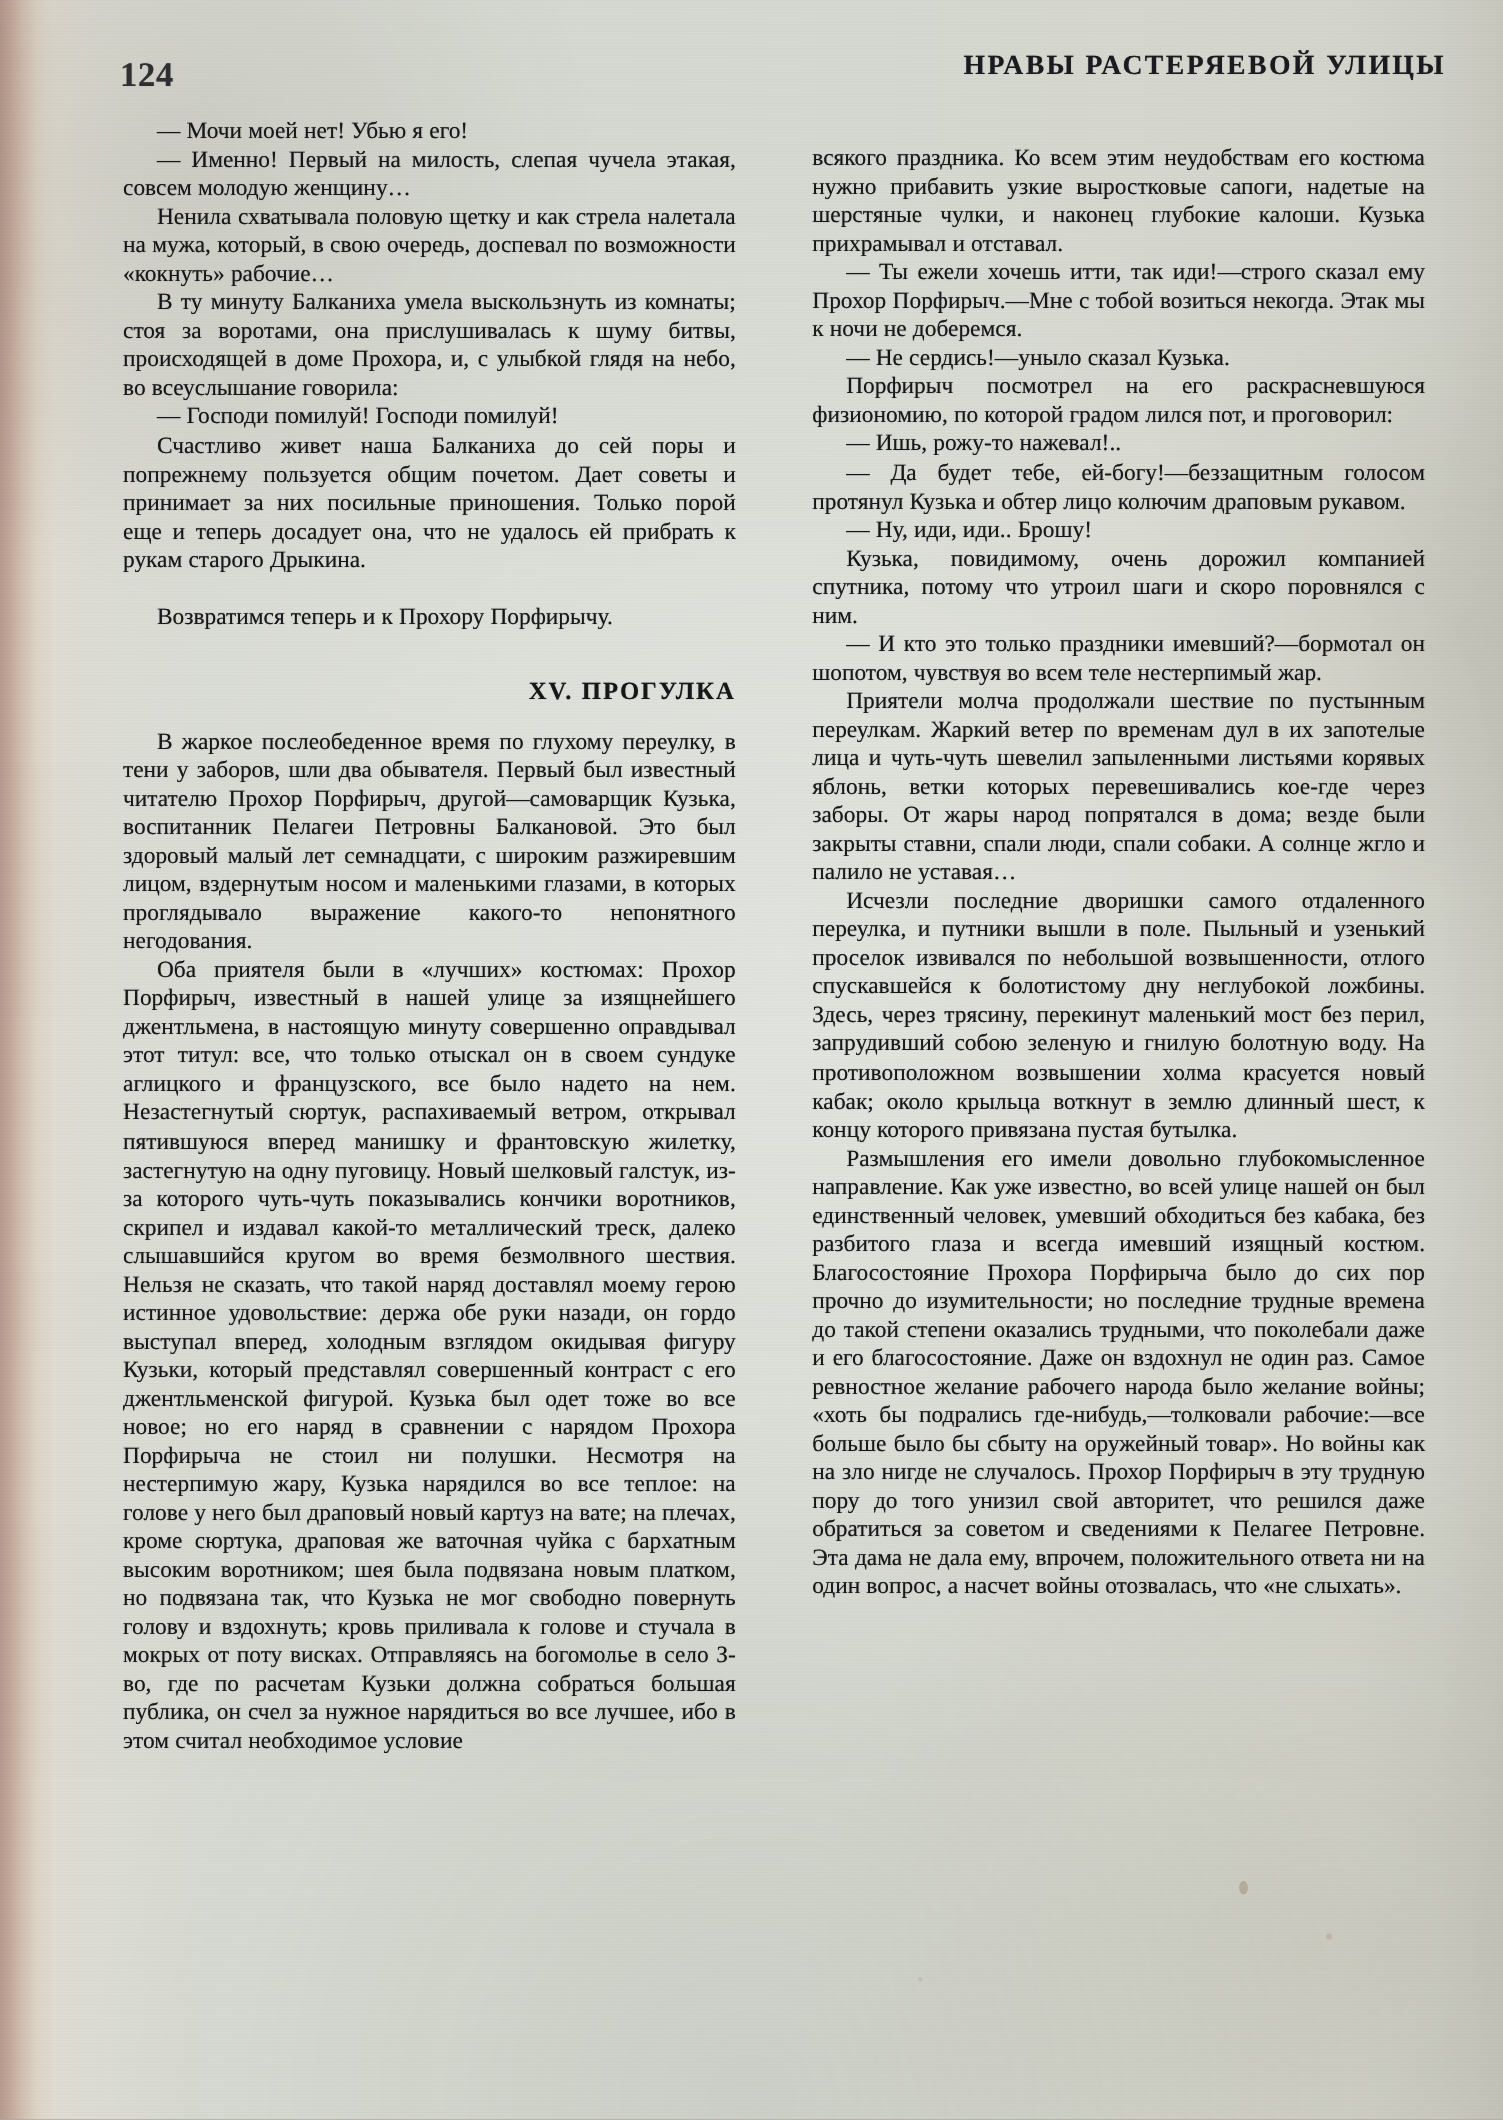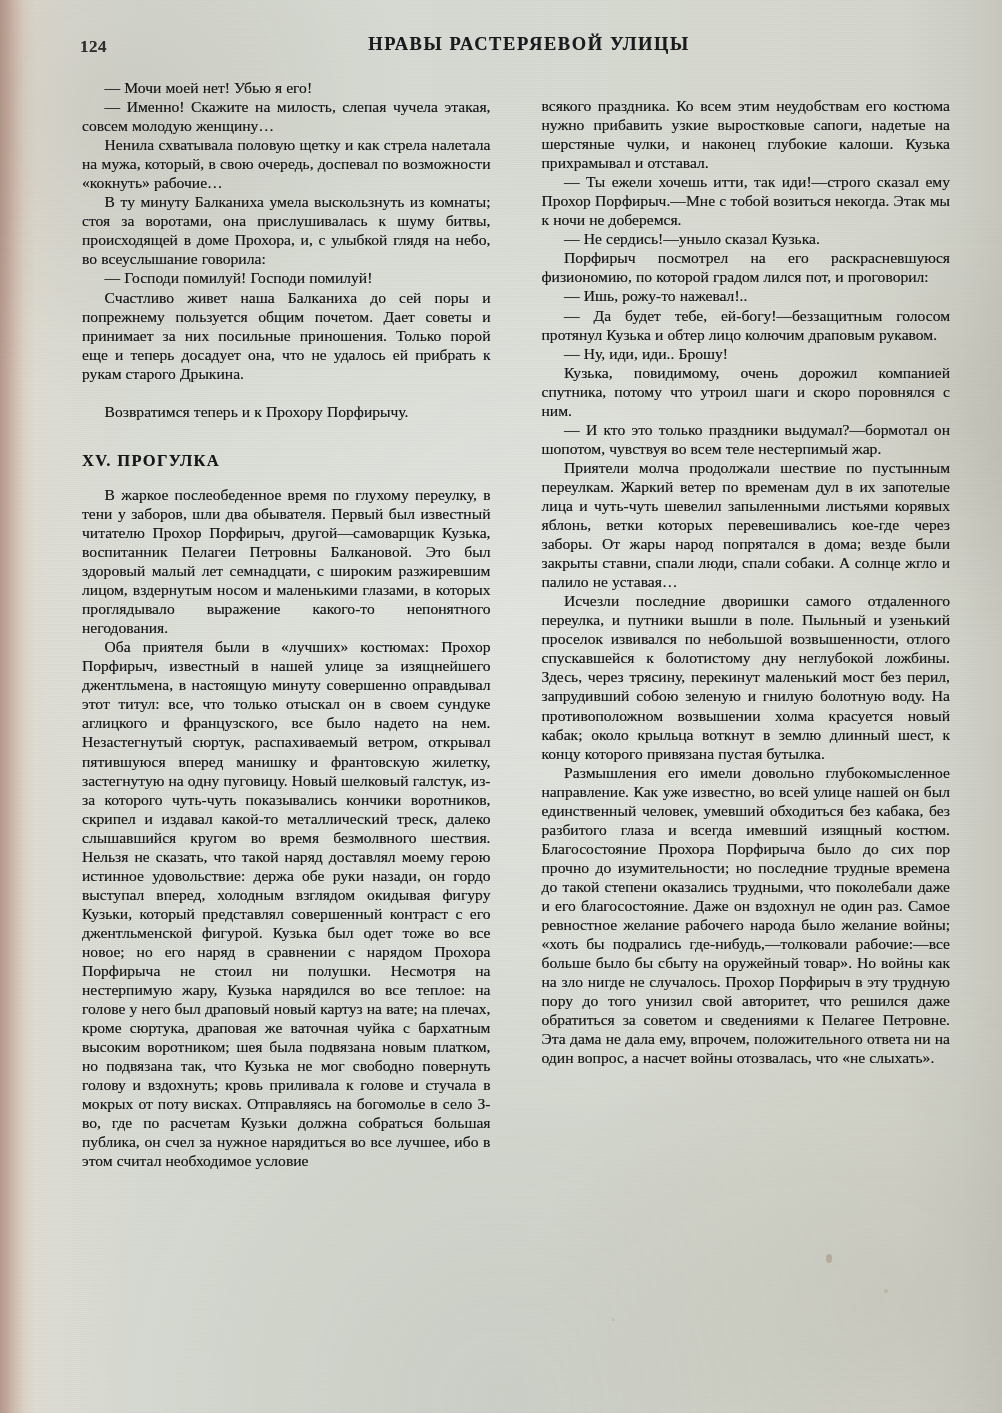--- a/index.html
+++ b/index.html
@@ -58,7 +58,7 @@
     position: absolute;
     left: 0;
     top: 3px;
-    font-size: 17px;
+    font-size: 23px;
     font-weight: bold;
     letter-spacing: 0.5px;
     color: #222226;

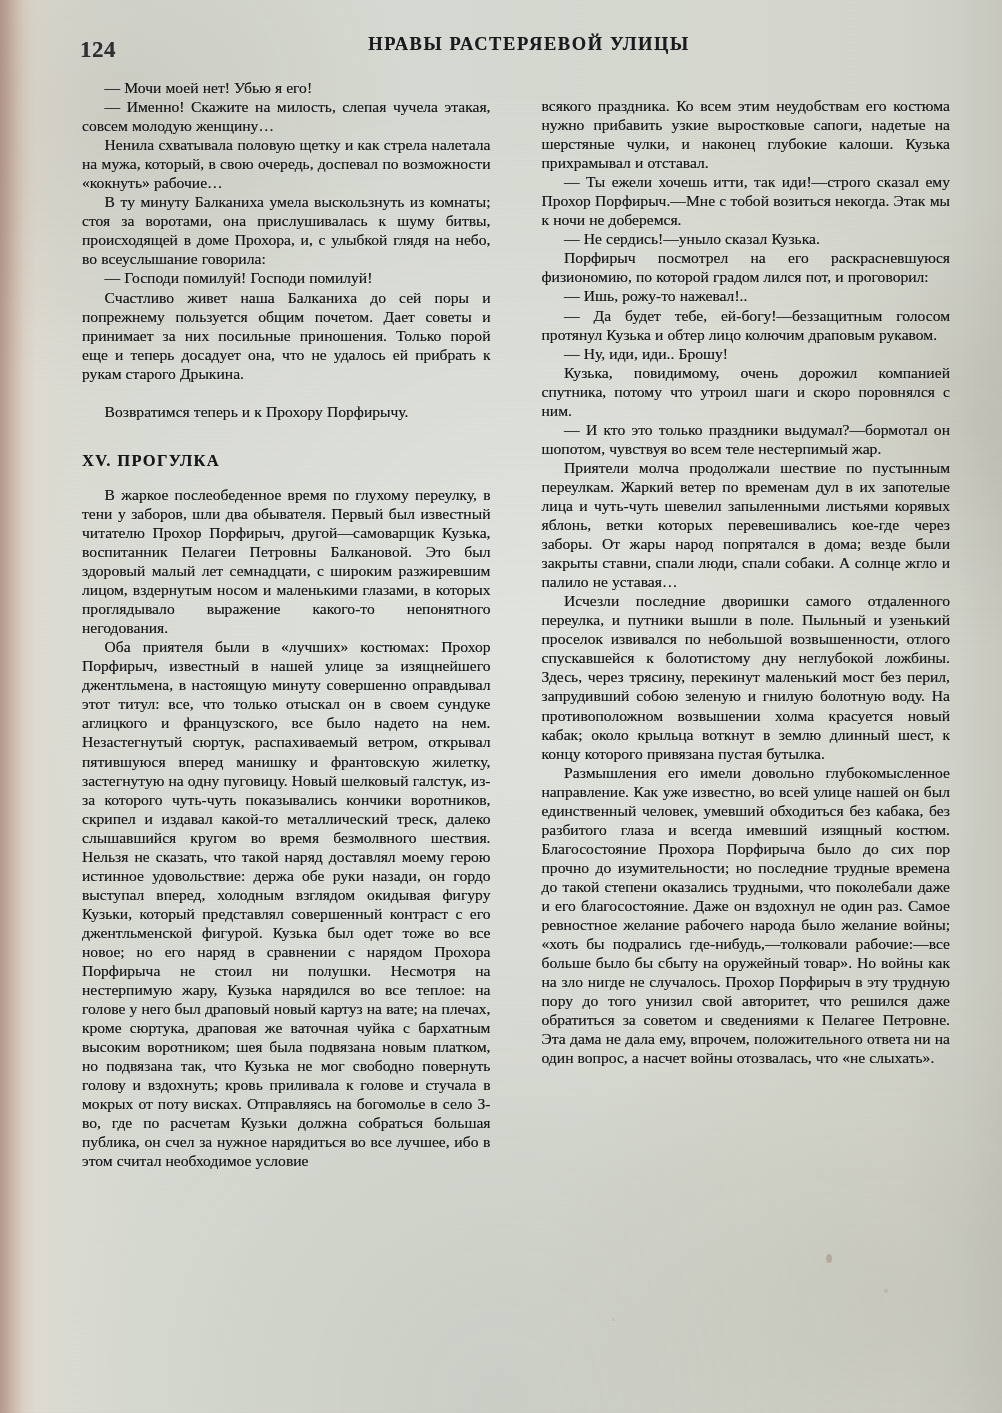--- a/index.html
+++ b/index.html
@@ -69,7 +69,7 @@
     left: 0;
     right: 0;
     top: 0;
-    text-align: center;
+    text-align: right;
     font-size: 18.5px;
     font-weight: bold;
     letter-spacing: 1.6px;

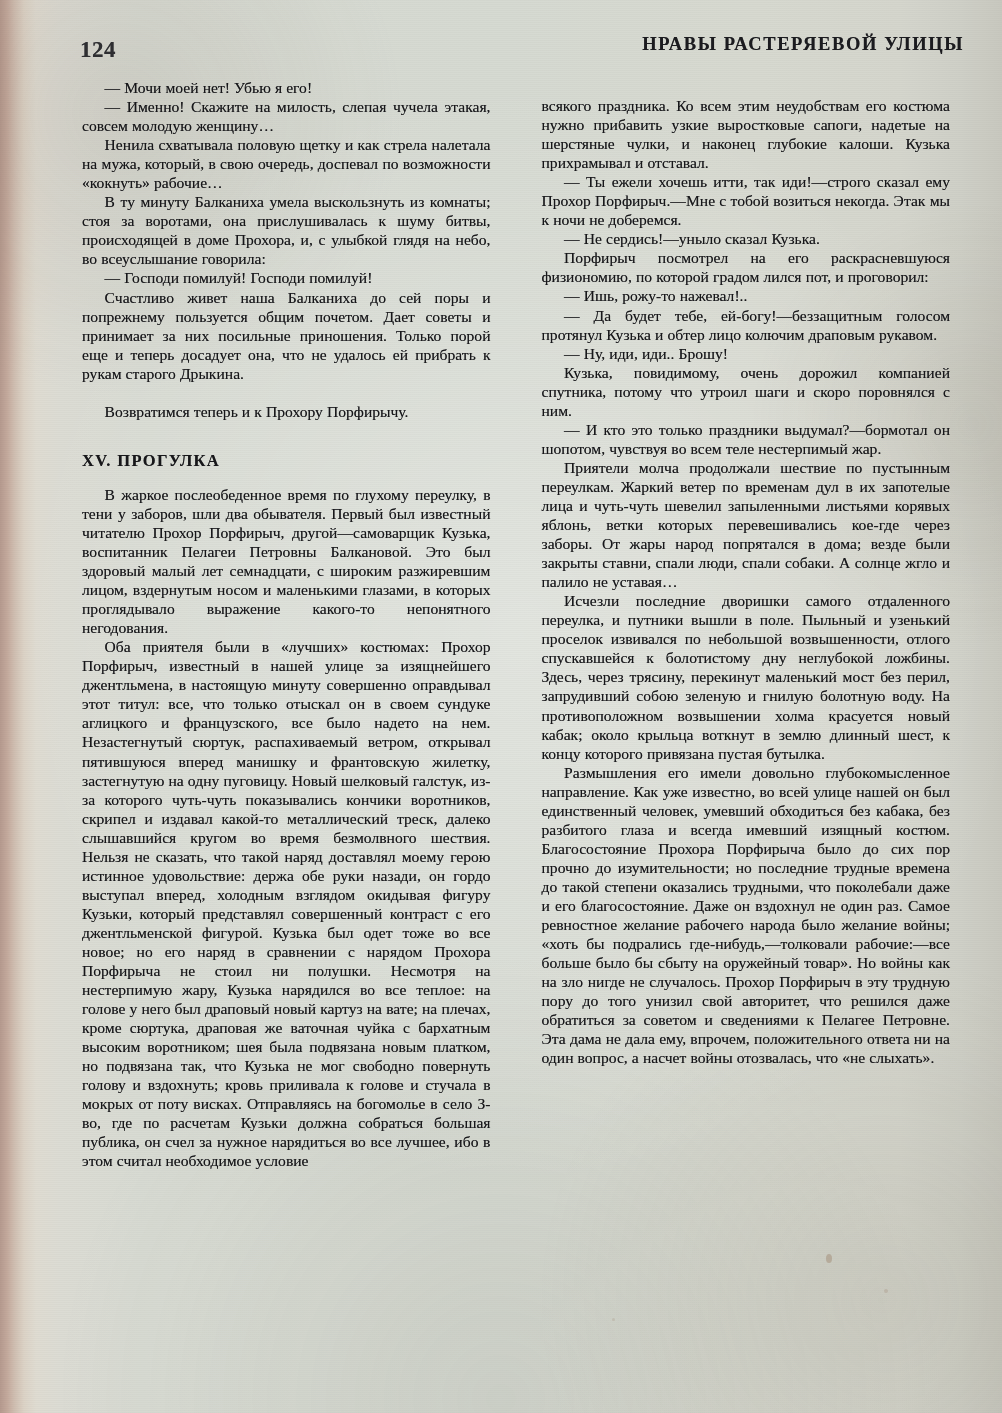--- a/index.html
+++ b/index.html
@@ -136,7 +136,7 @@
   <div class="columns">
     <div class="col" id="col-left">
         <p class="dialogue">— Мочи моей нет! Убью я его!</p>
-        <p class="dialogue">— Именно! Скажите на милость, слепая чучела этакая, совсем молодую женщину…</p>
+        <p class="dialogue">— Именно! Первый на милость, слепая чучела этакая, совсем молодую женщину…</p>
         <p>Ненила схватывала половую щетку и как стрела налетала на мужа, который, в свою очередь, доспевал по возможности «кокнуть» рабочие…</p>
         <p>В ту минуту Балканиха умела выскользнуть из комнаты; стоя за воротами, она прислушивалась к шуму битвы, происходящей в доме Прохора, и, с улыбкой глядя на небо, во всеуслышание говорила:</p>
         <p class="dialogue">— Господи помилуй! Господи помилуй!</p>

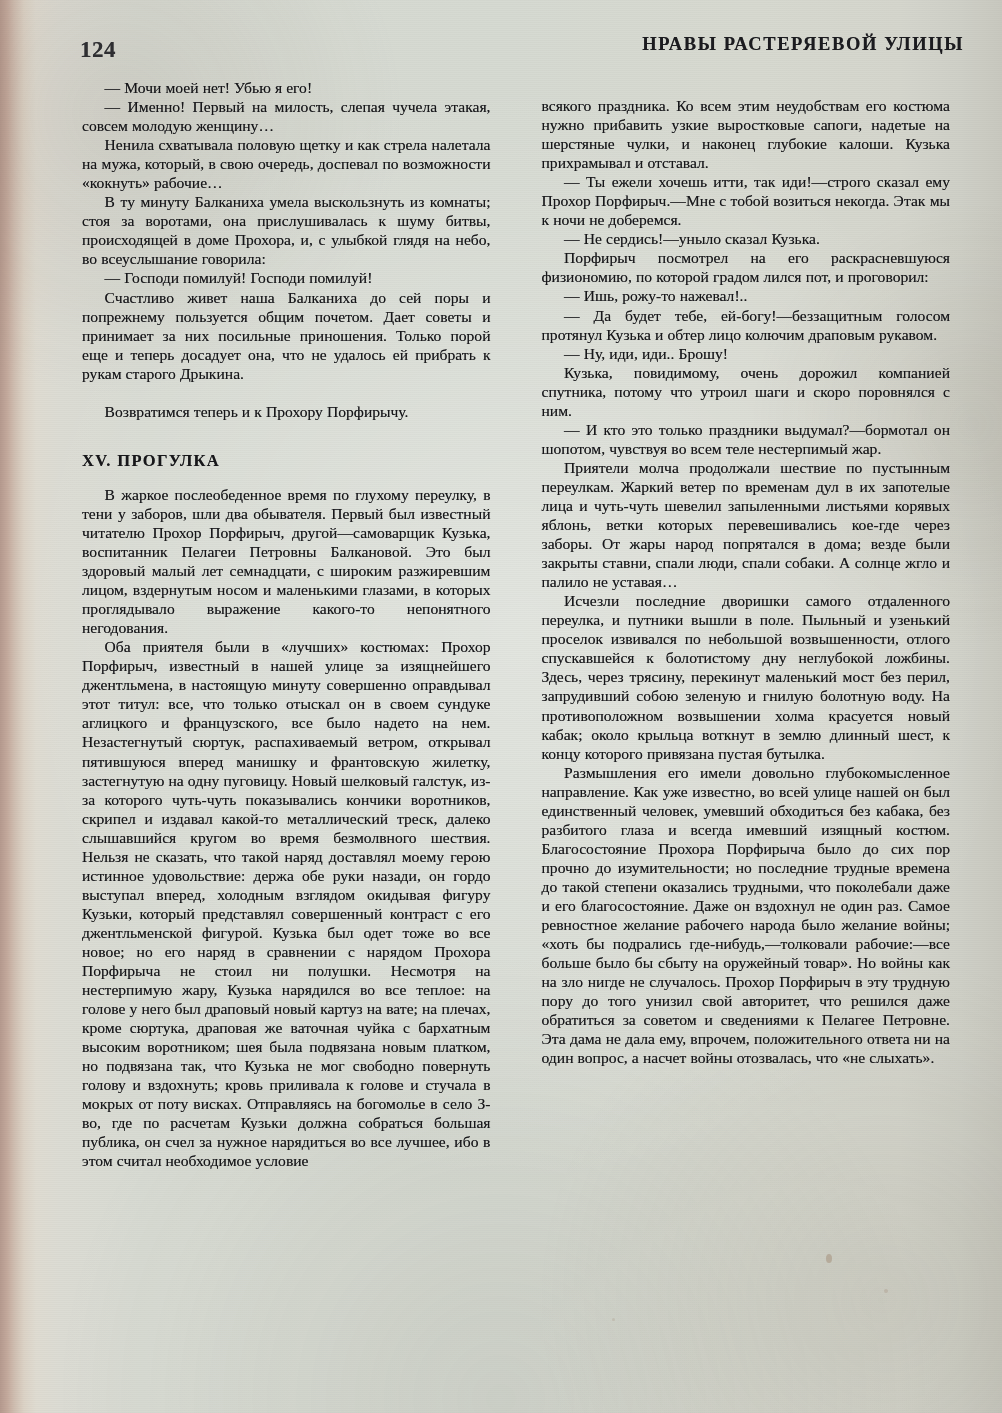--- a/index.html
+++ b/index.html
@@ -155,7 +155,7 @@
         <p class="dialogue">— Да будет тебе, ей-богу!—беззащитным голосом протянул Кузька и обтер лицо колючим драповым рукавом.</p>
         <p class="dialogue">— Ну, иди, иди.. Брошу!</p>
         <p>Кузька, повидимому, очень дорожил компанией спутника, потому что утроил шаги и скоро поровнялся с ним.</p>
-        <p class="dialogue">— И кто это только праздники выдумал?—бормотал он шопотом, чувствуя во всем теле нестерпимый жар.</p>
+        <p class="dialogue">— И кто это только праздники имевший?—бормотал он шопотом, чувствуя во всем теле нестерпимый жар.</p>
         <p>Приятели молча продолжали шествие по пустынным переулкам. Жаркий ветер по временам дул в их запотелые лица и чуть-чуть шевелил запыленными листьями корявых яблонь, ветки которых перевешивались кое-где через заборы. От жары народ попрятался в дома; везде были закрыты ставни, спали люди, спали собаки. А солнце жгло и палило не уставая…</p>
         <p>Исчезли последние дворишки самого отдаленного переулка, и путники вышли в поле. Пыльный и узенький проселок извивался по небольшой возвышенности, отлого спускавшейся к болотистому дну неглубокой ложбины. Здесь, через трясину, перекинут маленький мост без перил, запрудивший собою зеленую и гнилую болотную воду. На противоположном возвышении холма красуется новый кабак; около крыльца воткнут в землю длинный шест, к концу которого привязана пустая бутылка.</p>
         <p>Размышления его имели довольно глубокомысленное направление. Как уже известно, во всей улице нашей он был единственный человек, умевший обходиться без кабака, без разбитого глаза и всегда имевший изящный костюм. Благосостояние Прохора Порфирыча было до сих пор прочно до изумительности; но последние трудные времена до такой степени оказались трудными, что поколебали даже и его благосостояние. Даже он вздохнул не один раз. Самое ревностное желание рабочего народа было желание войны; «хоть бы подрались где-нибудь,—толковали рабочие:—все больше было бы сбыту на оружейный товар». Но войны как на зло нигде не случалось. Прохор Порфирыч в эту трудную пору до того унизил свой авторитет, что решился даже обратиться за советом и сведениями к Пелагее Петровне. Эта дама не дала ему, впрочем, положительного ответа ни на один вопрос, а насчет войны отозвалась, что «не слыхать».</p>

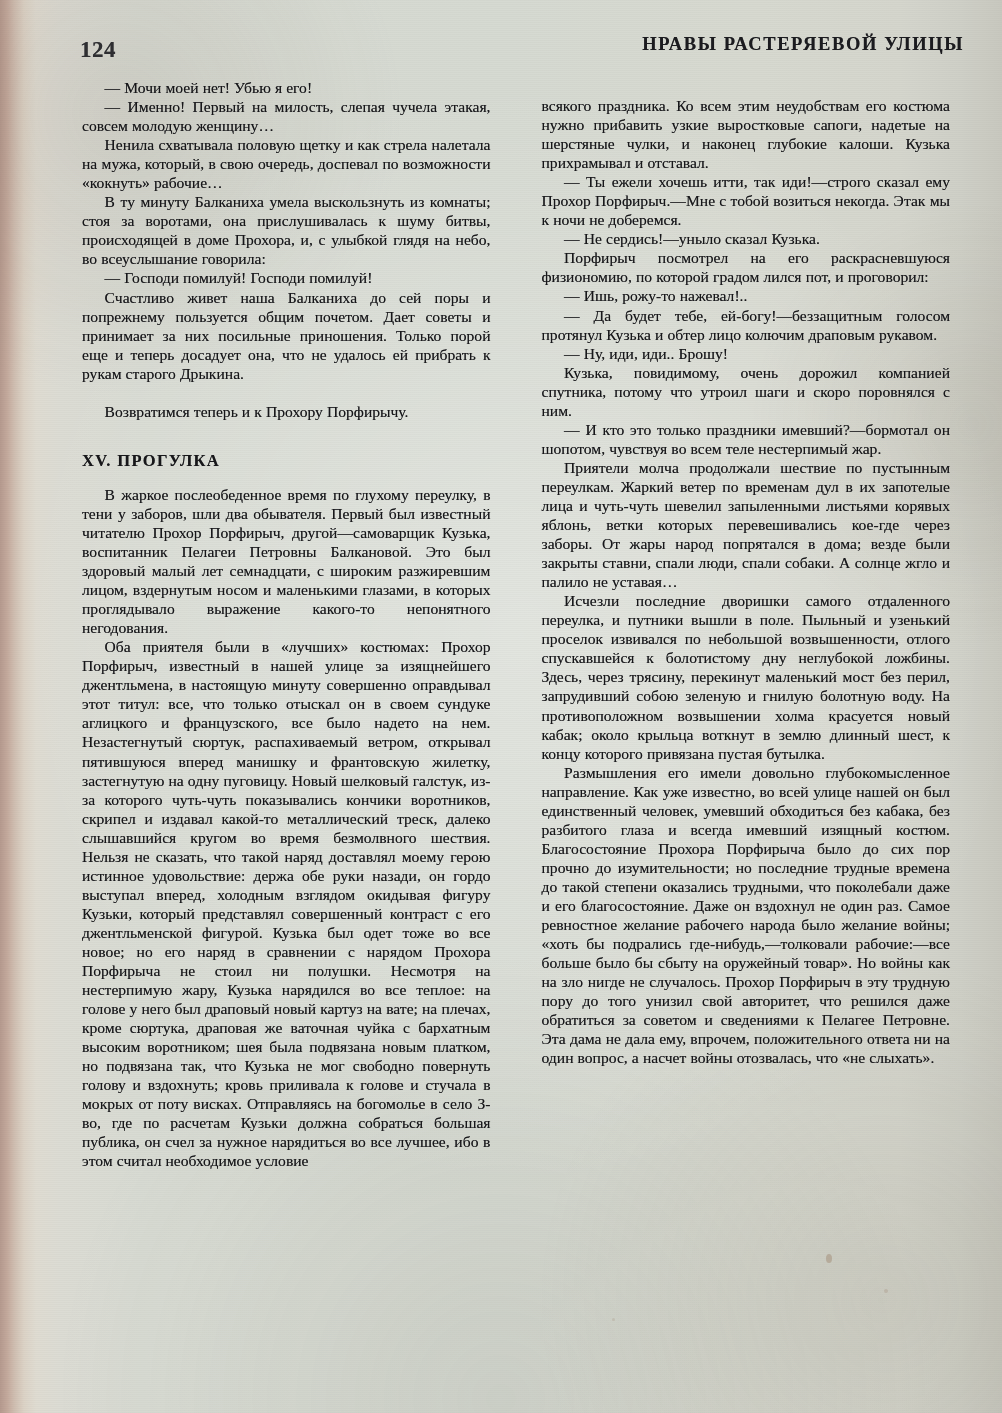--- a/index.html
+++ b/index.html
@@ -108,7 +108,7 @@
     margin: 30px 0 15px 0;
     font-size: 16.5px;
     font-weight: bold;
-    text-align: left;
+    text-align: right;
     letter-spacing: 1.3px;
     text-indent: 0;
   }

